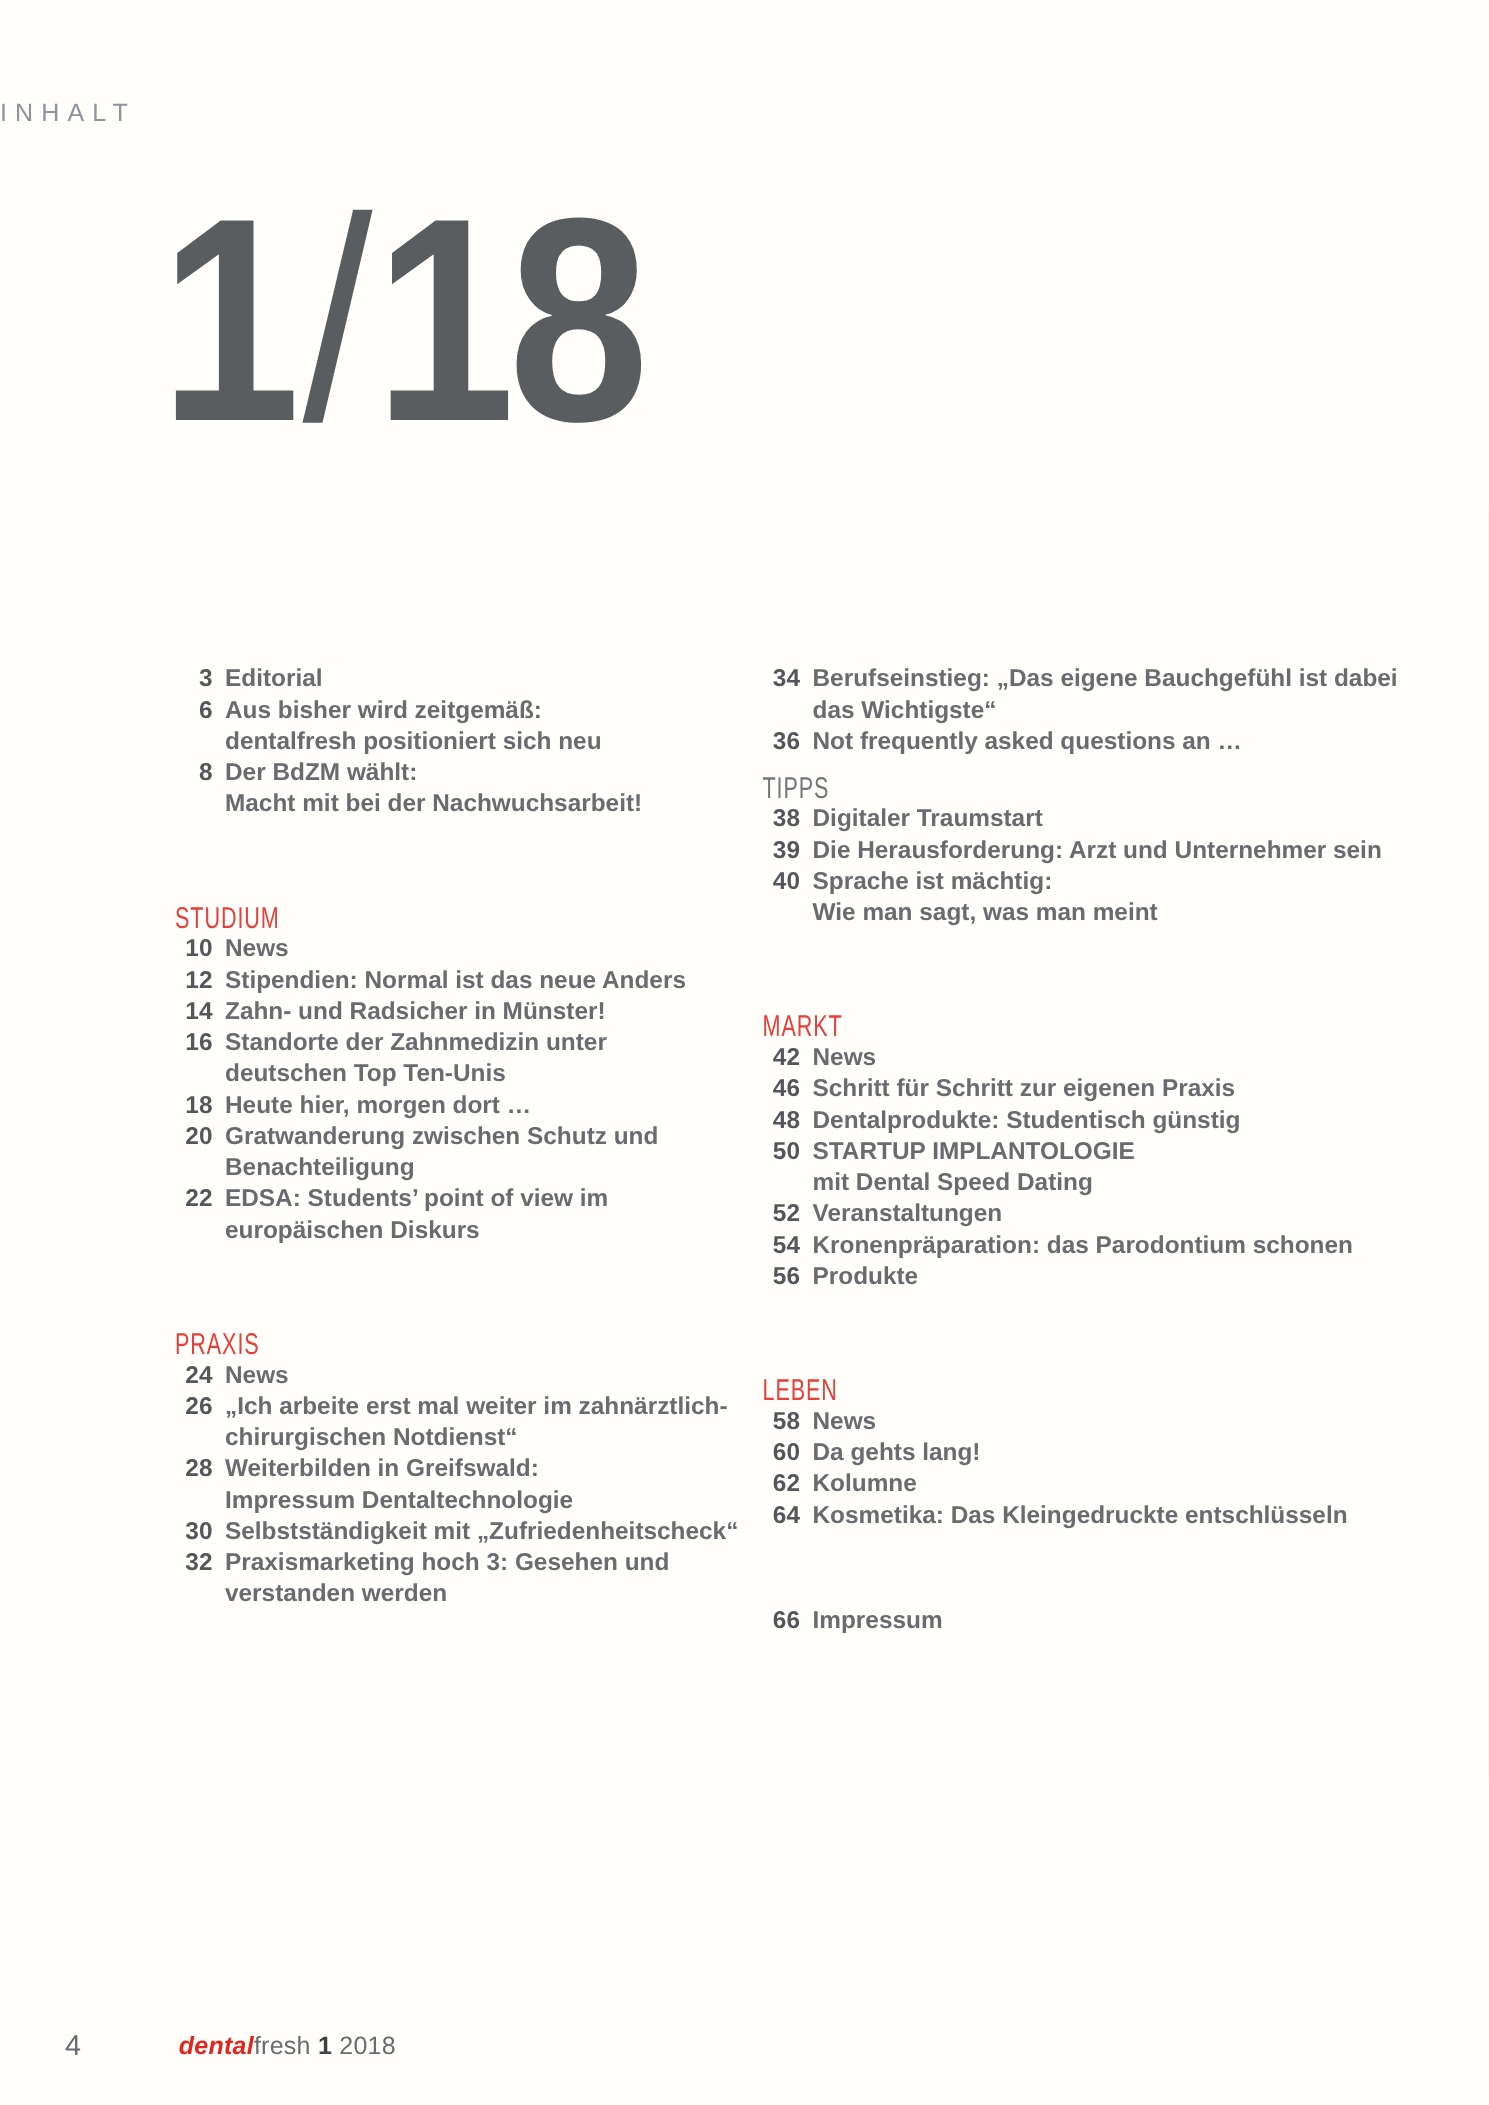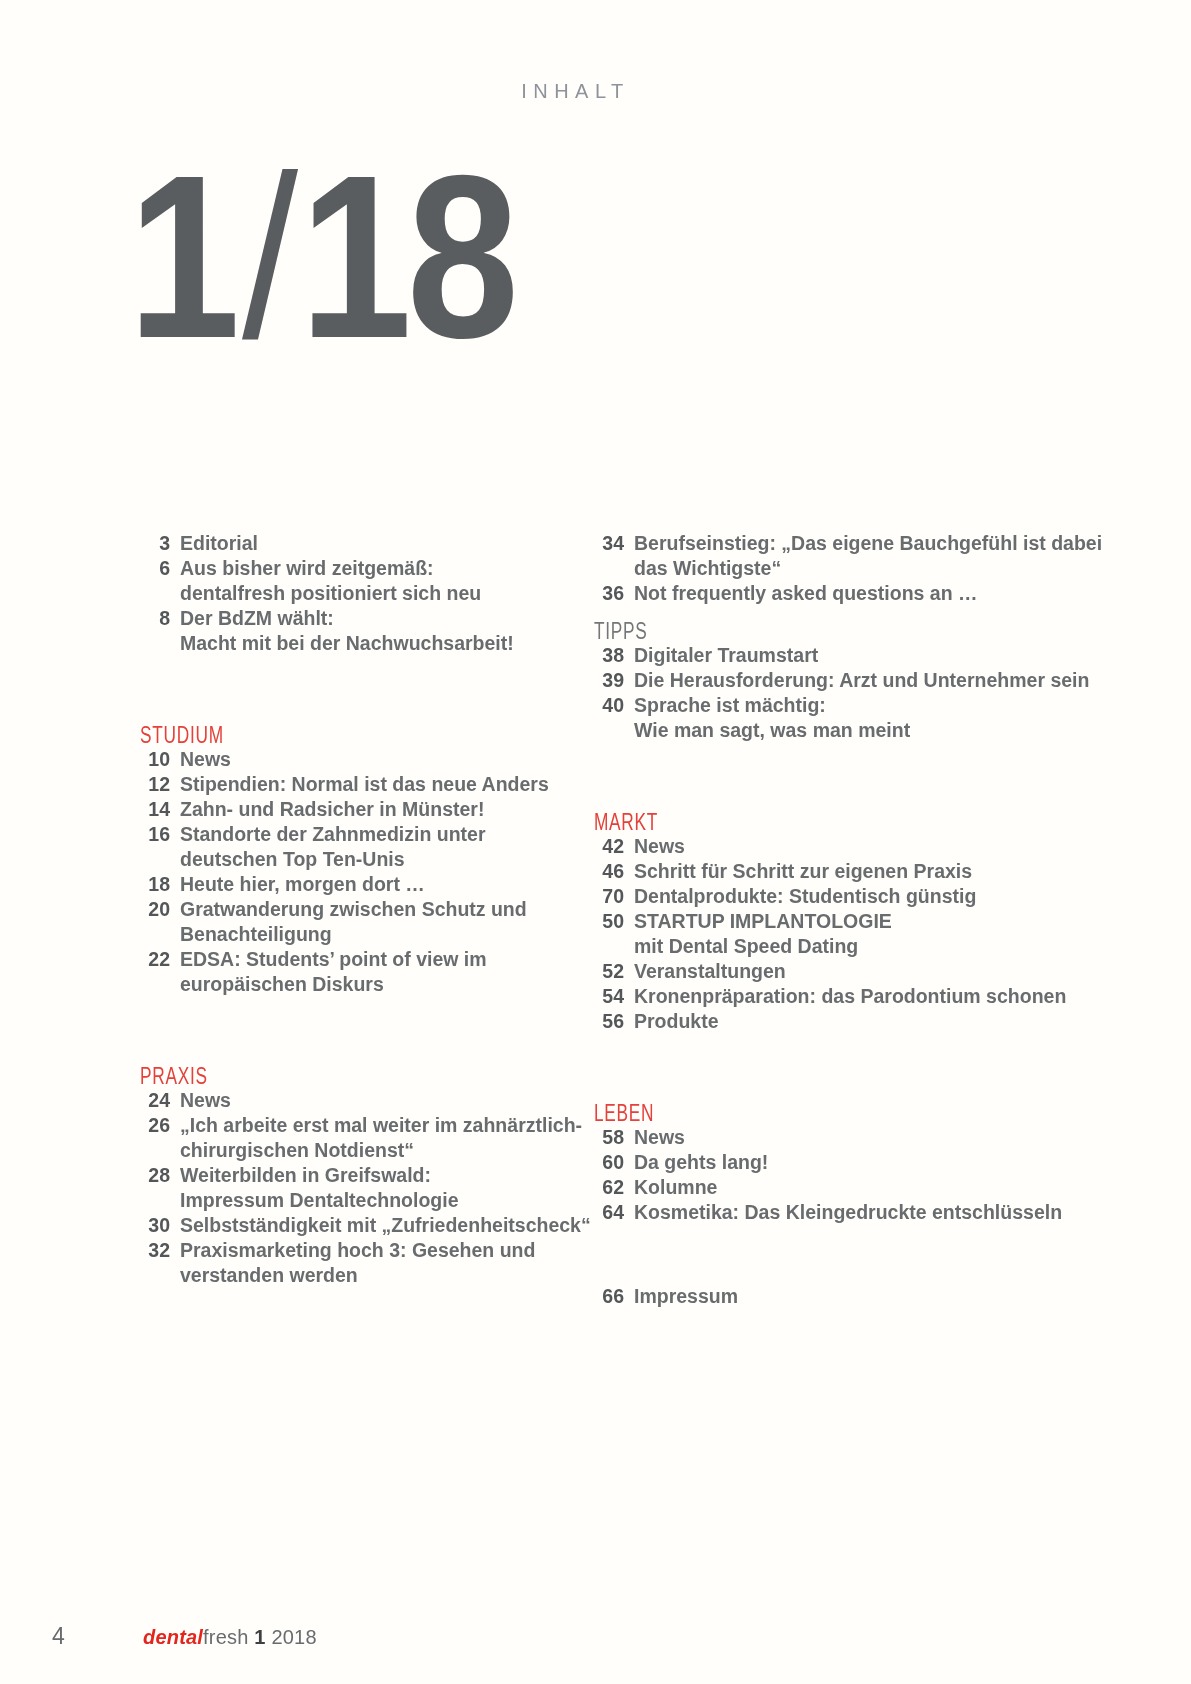--- a/index.html
+++ b/index.html
@@ -11,7 +11,6 @@
   }
   .inhalt{
     position:absolute;top:80px;left:0;right:40px;
-    text-align:center;
     font-size:20px;letter-spacing:6.5px;
     color:var(--header_gray,#8e939b);
   }

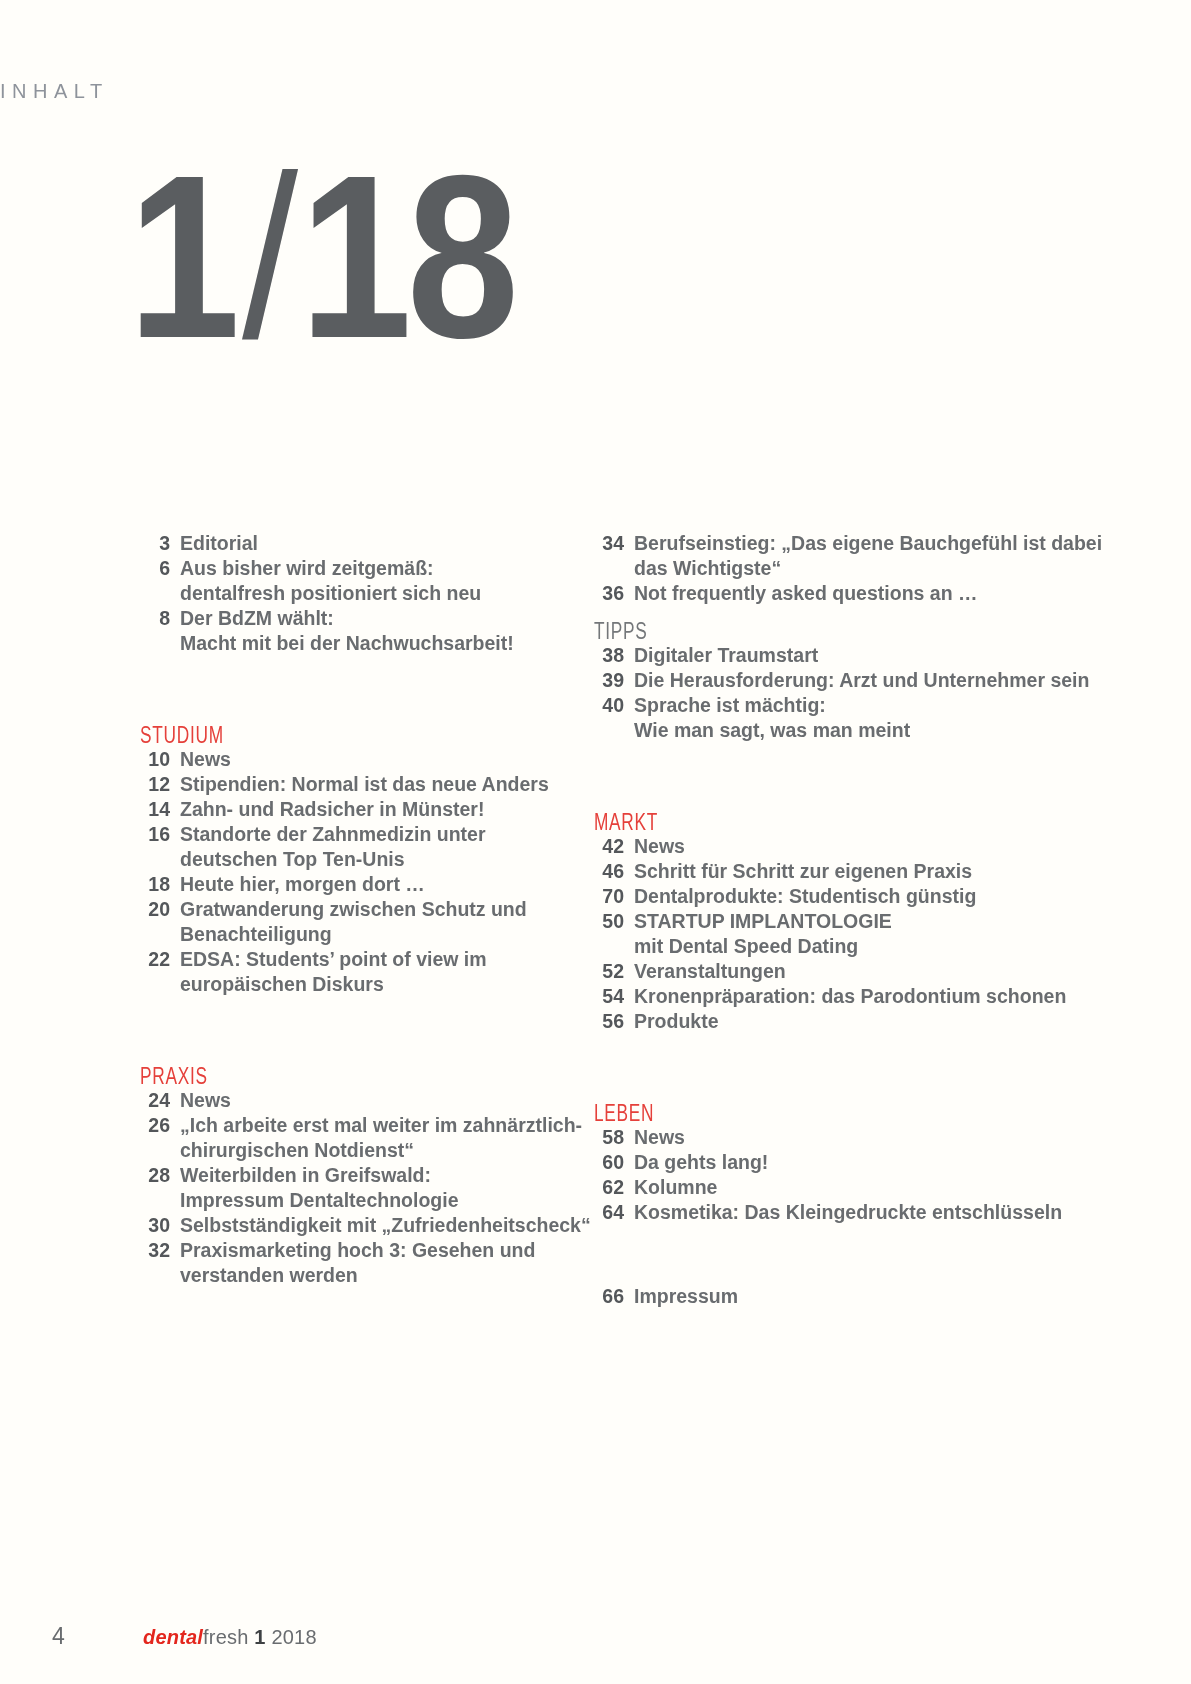--- a/index.html
+++ b/index.html
@@ -24,7 +24,7 @@
   .issue .slash{font-weight:400;margin:0 8px;}
   .col{position:absolute;top:531px;width:480px;}
   .col-left{left:140px;}
-  .col-right{left:594px;}
+  .col-right{left:610px;}
   .heading{
     font-size:24px;line-height:25px;font-weight:400;
     letter-spacing:1px;white-space:nowrap;

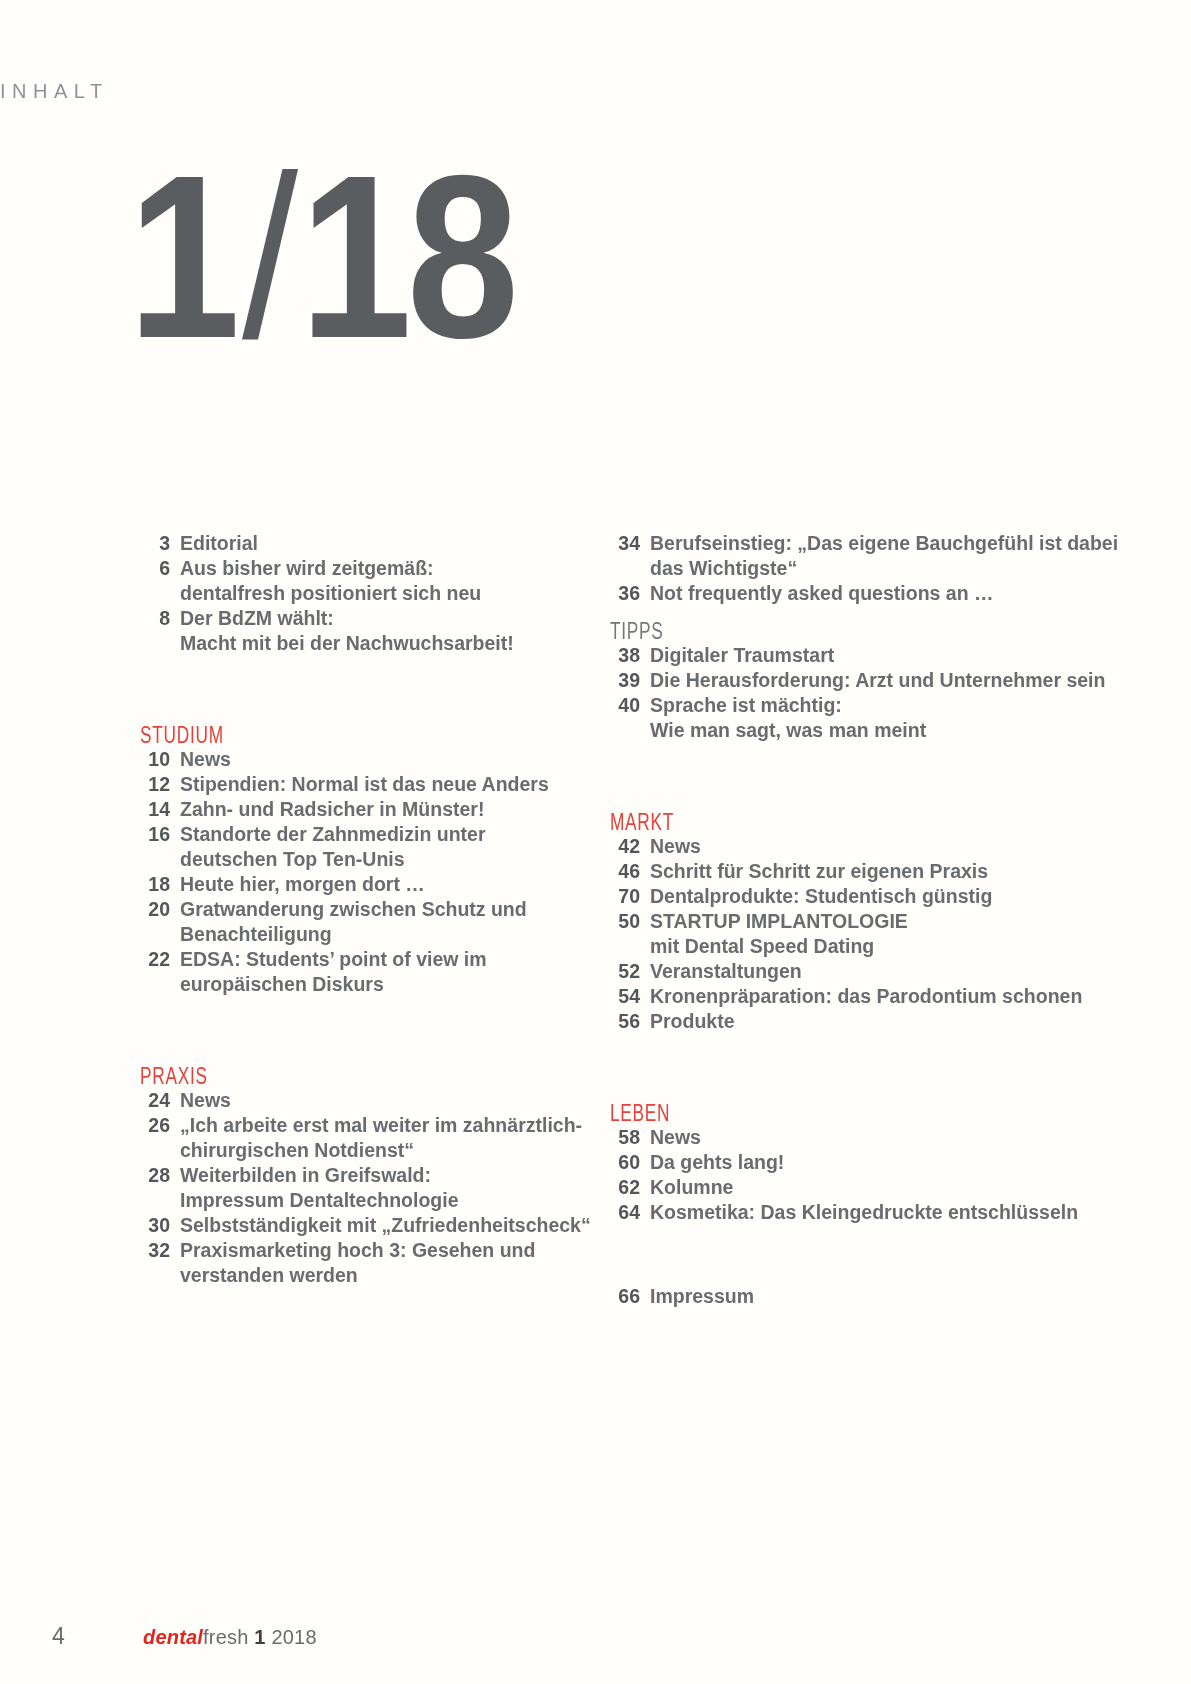--- a/index.html
+++ b/index.html
@@ -220,7 +220,7 @@
           </span>
         </div>
         <div class="entry">
-          <span class="num">70</span>
+          <span class="num">48</span>
           <span class="lines">
             <div class="line">Dentalprodukte: Studentisch günstig</div>
           </span>

